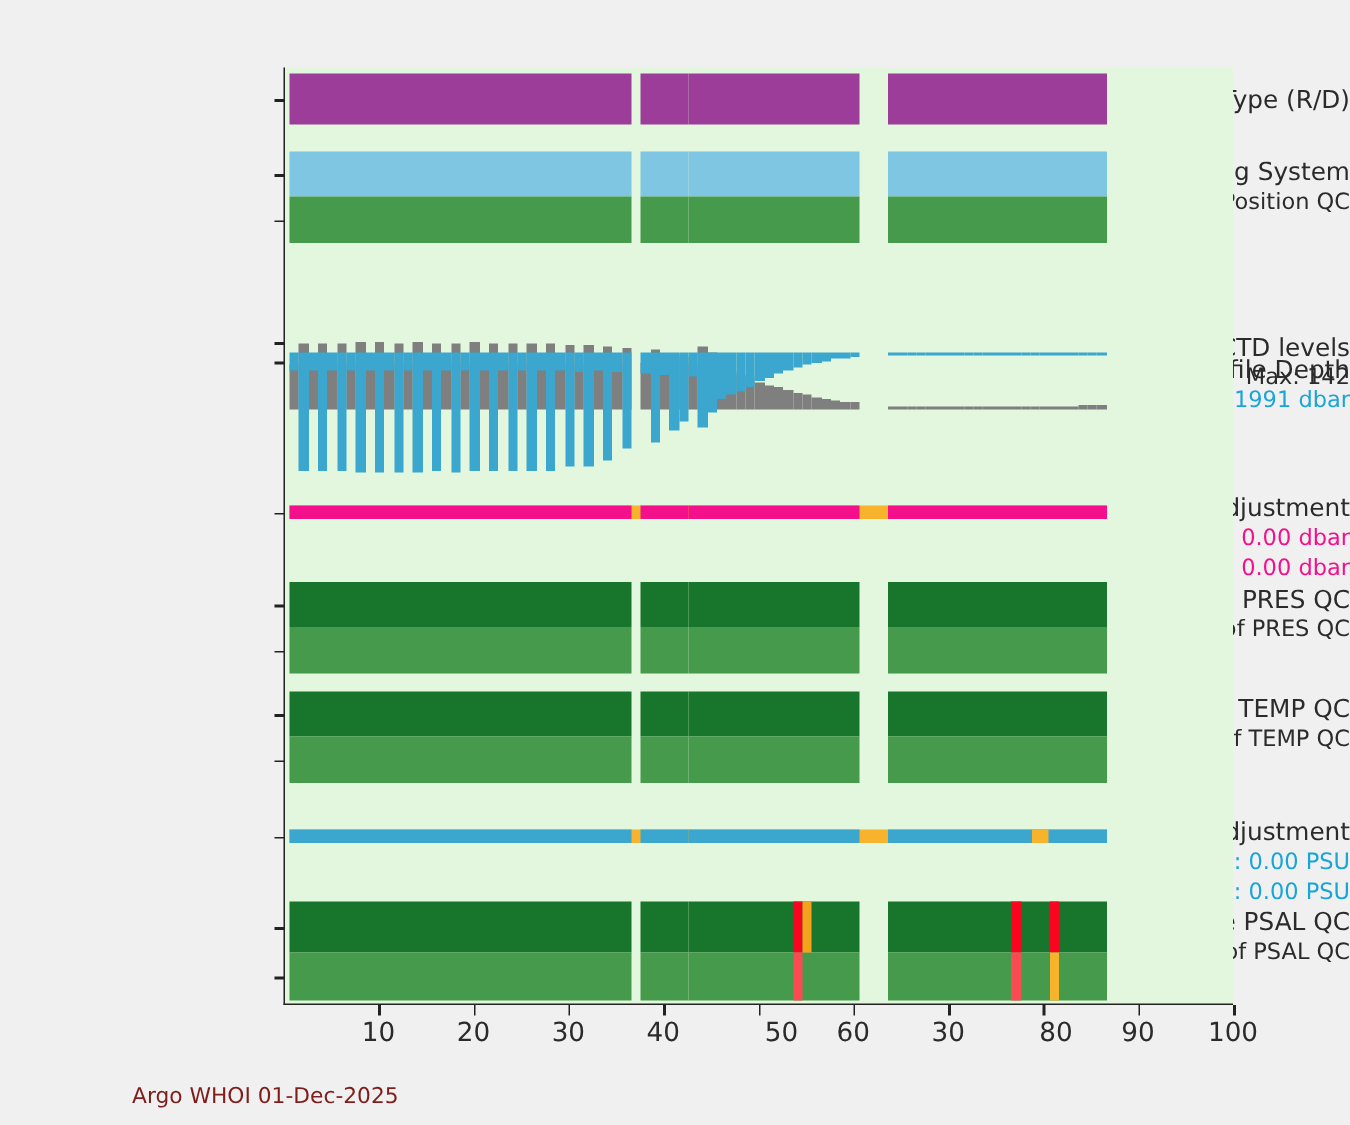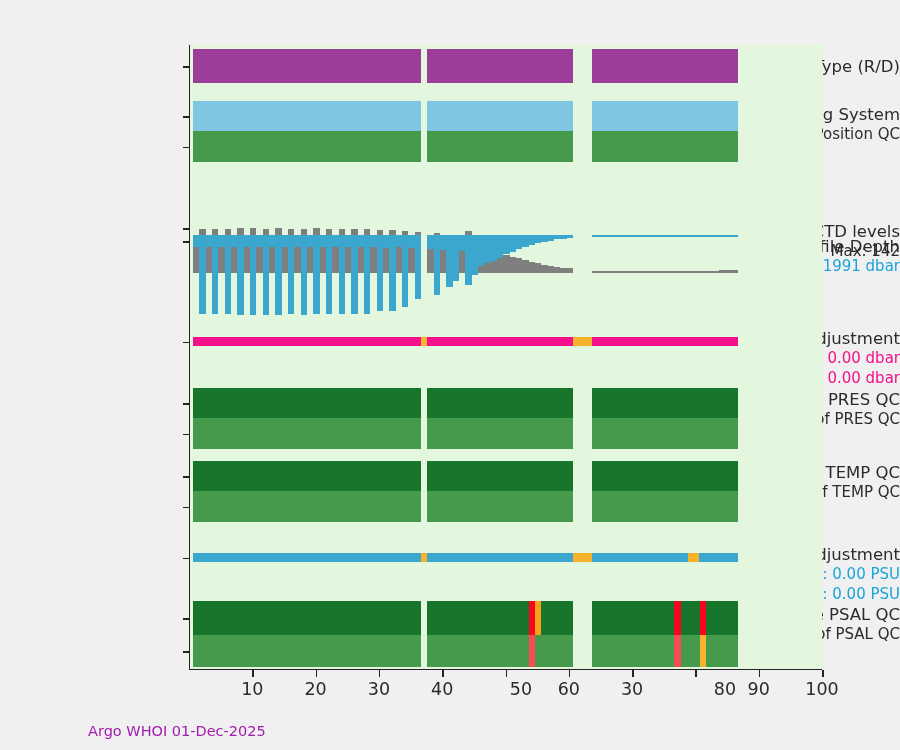--- a/index.html
+++ b/index.html
@@ -348,7 +348,7 @@
       <div class="tick" style="left: 443.1px;"></div>
       <div class="tlabel" style="left: 443.1px;">30</div>
       <div class="tick" style="left: 506.4px;"></div>
-      <div class="tlabel" style="left: 536px;">80</div>
+      <div class="tlabel" style="left: 515px;">80</div>
       <div class="tick" style="left: 569.7px;"></div>
       <div class="tlabel" style="left: 569.7px;">90</div>
       <div class="tick" style="left: 633px;"></div>

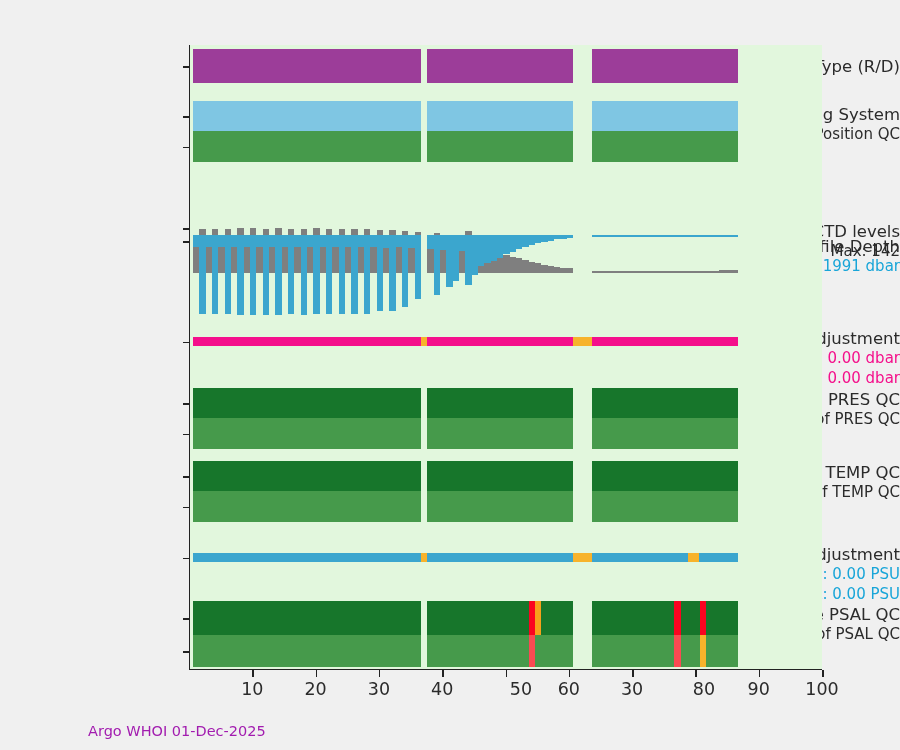--- a/index.html
+++ b/index.html
@@ -65,7 +65,7 @@
   }
   .footer{
     position:absolute;left:88px;top:723px;
-    font-size:14.5px;color:#a21caf;white-space:nowrap;
+    font-size:14.5px;color:#7f1d1d;white-space:nowrap;
   }
 </style>
 </head>

